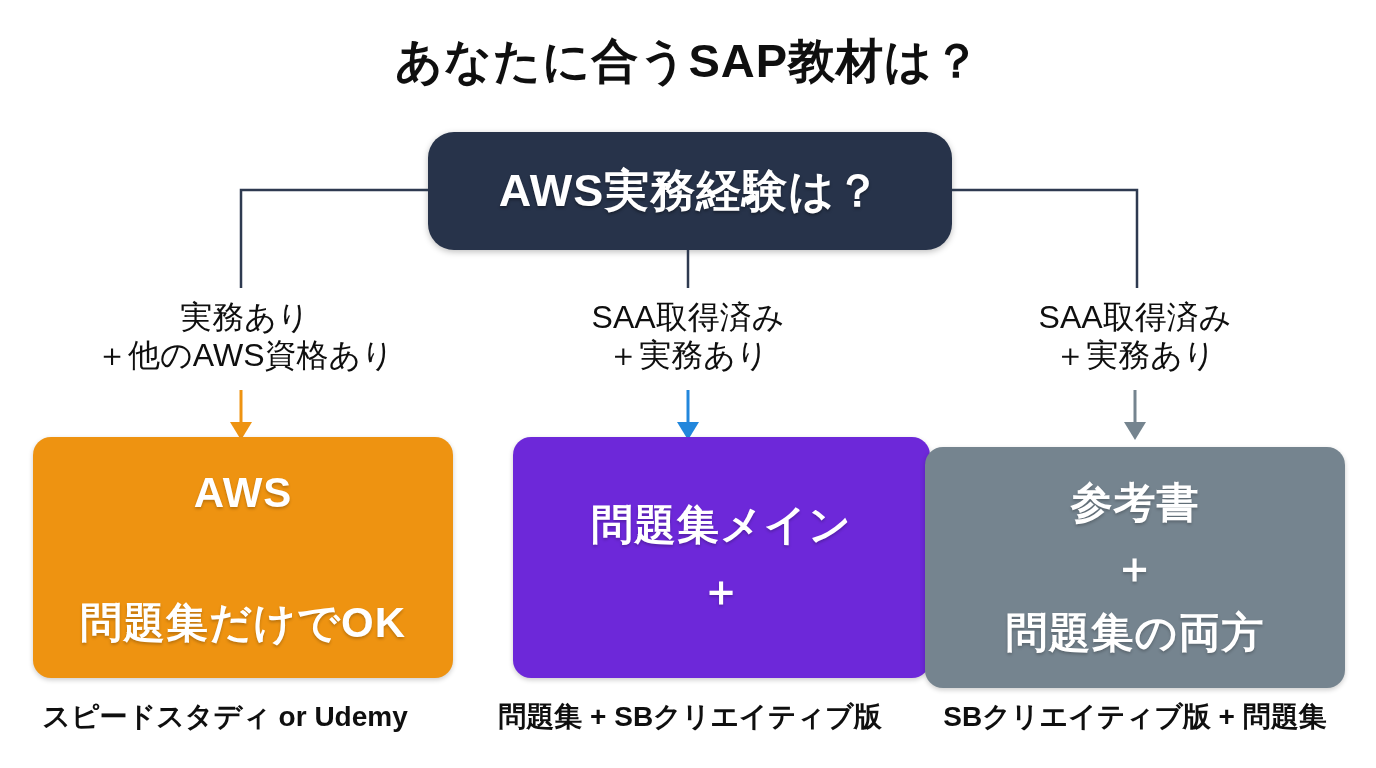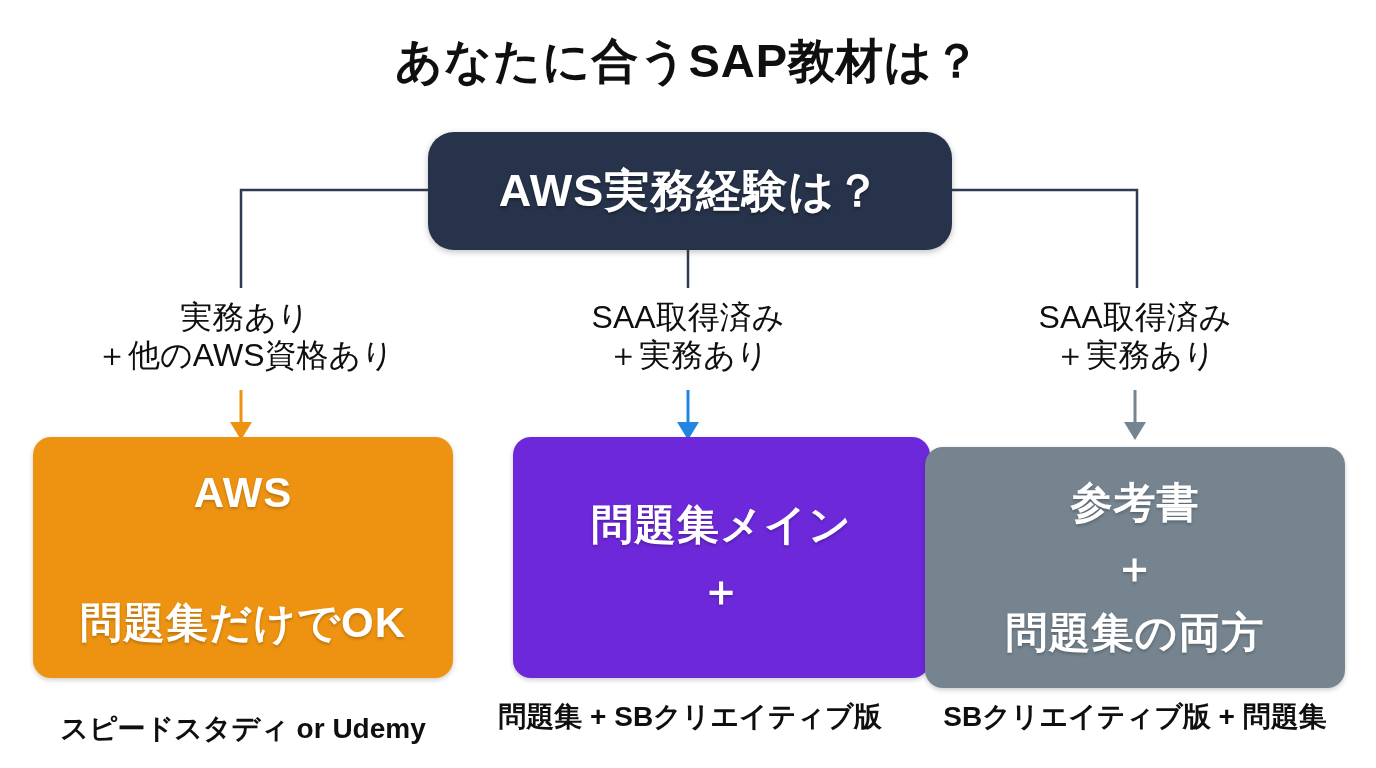--- a/index.html
+++ b/index.html
@@ -75,7 +75,7 @@
     font-size:28px; font-weight:800; color:#0f0f0f;
     white-space:nowrap;
   }
-  .recommendation.r1 { left:23px;margin-top:12px; }
+  .recommendation.r1 { left:5px; }
   .recommendation.r2 { left:470px; }
   .recommendation.r3 { left:915px; }
 </style>

